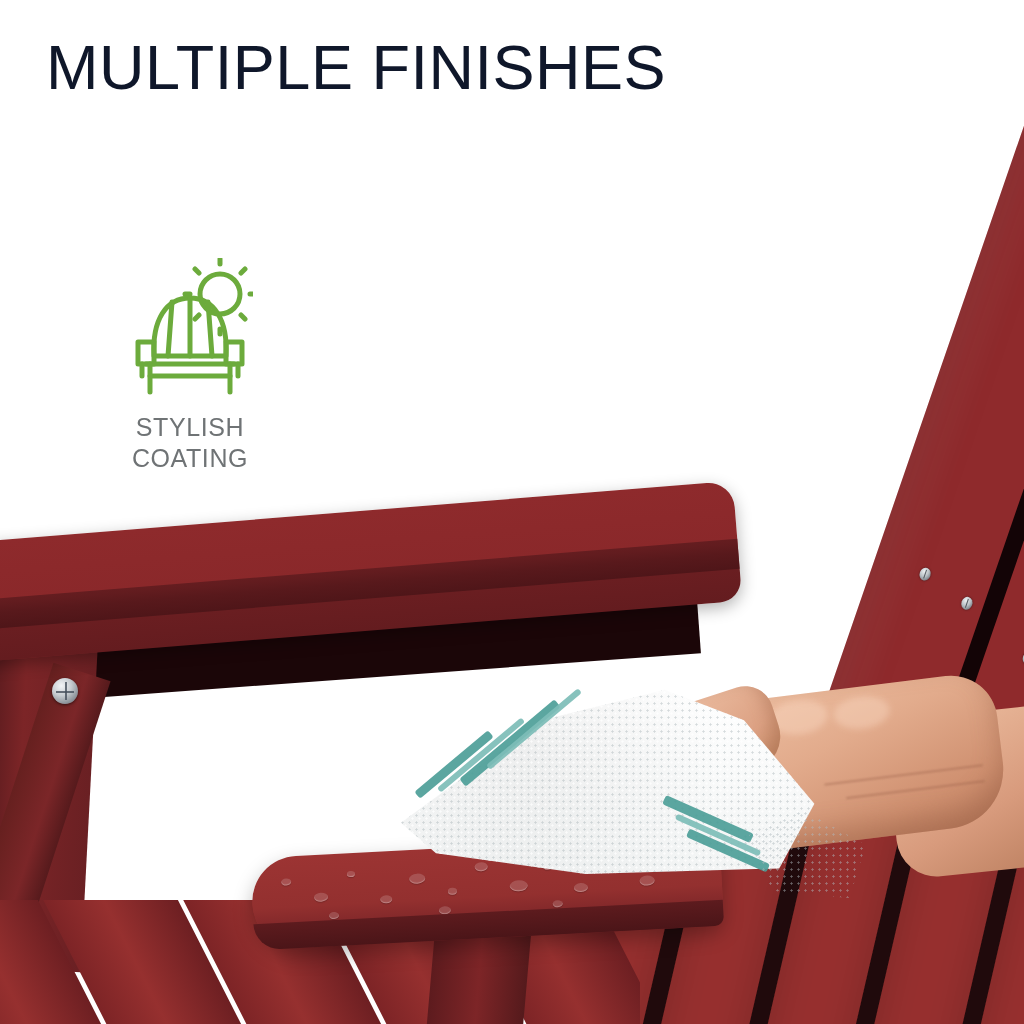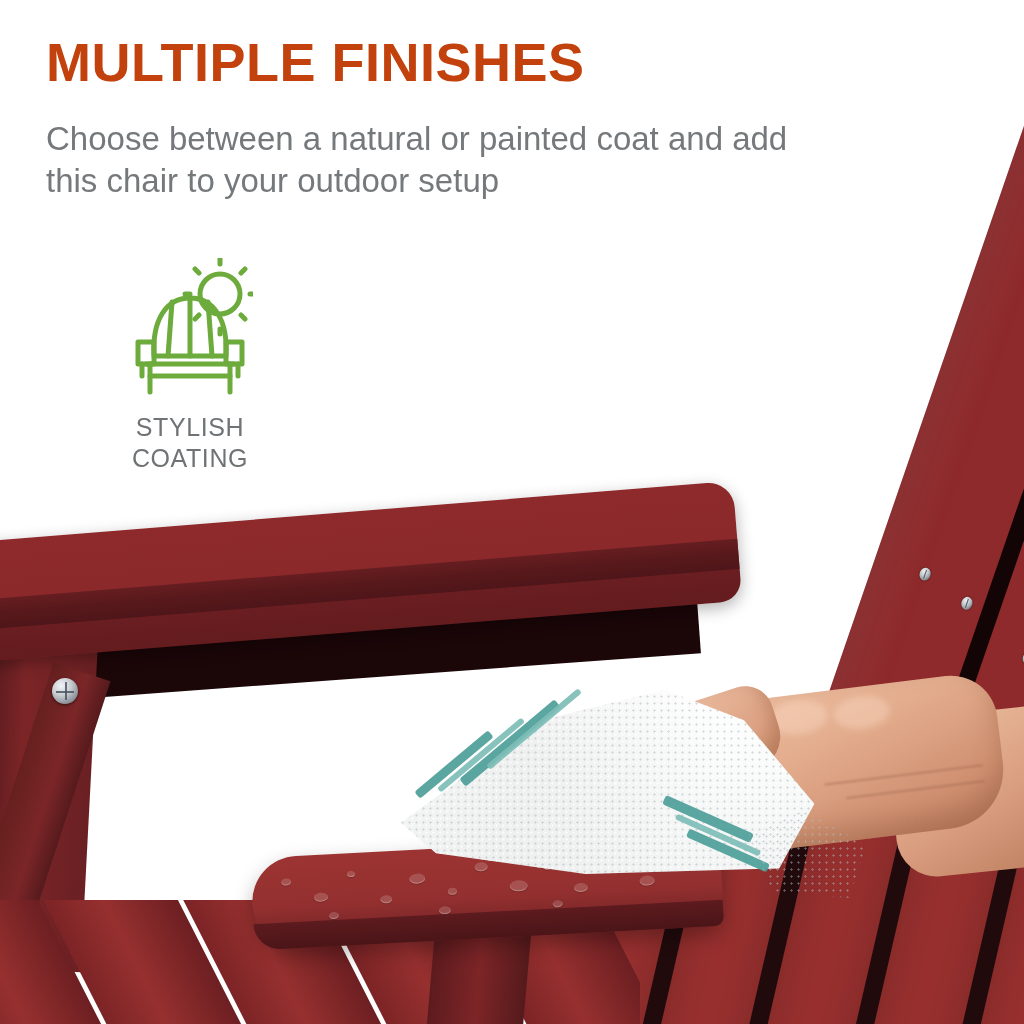--- a/index.html
+++ b/index.html
@@ -328,10 +328,10 @@
     position: absolute;
     left: 46px;
     top: 34px;
-    font-size: 54px;
-    font-weight: bold;
+    font-size: 63px;
+    font-weight: normal;
     letter-spacing: 0.5px;
-    color: #c2410c;
+    color: #0f172a;
     line-height: 1.05;
     white-space: nowrap;
   }

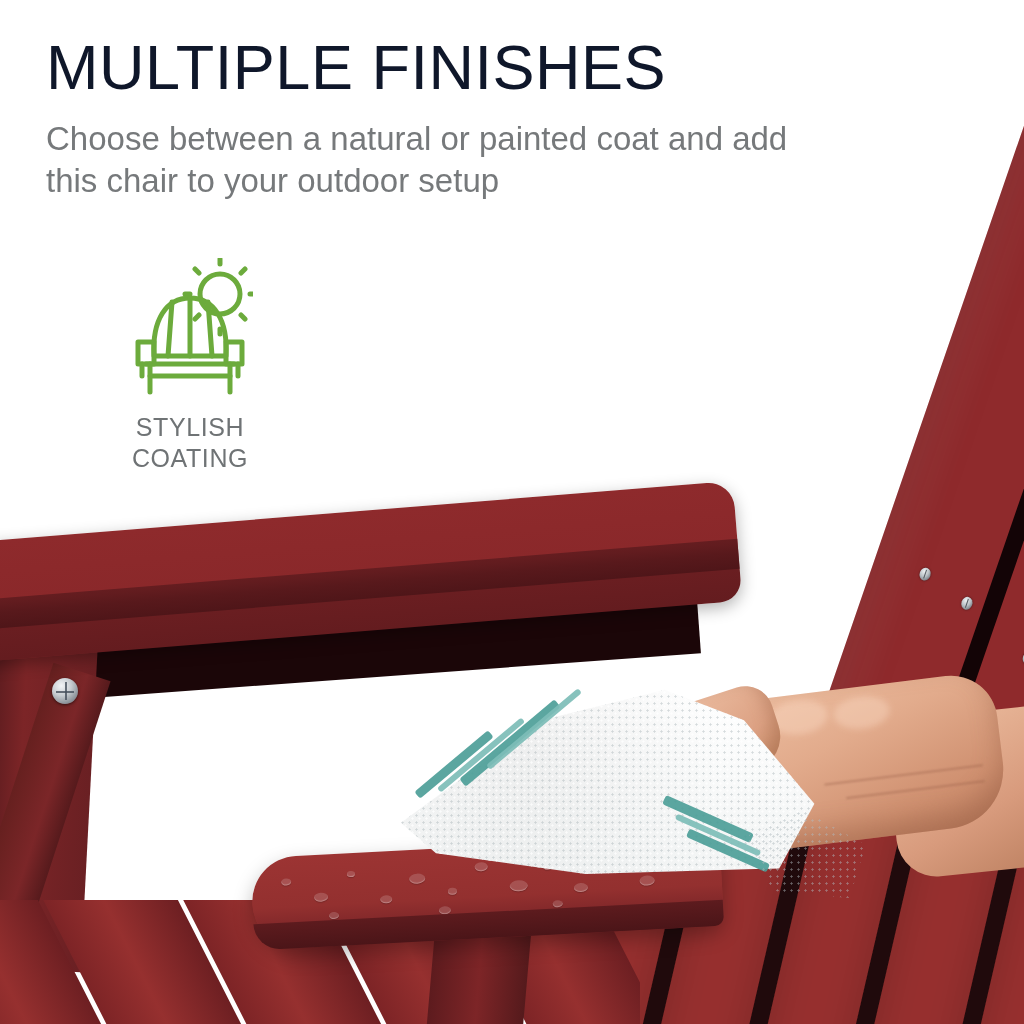--- a/index.html
+++ b/index.html
@@ -469,7 +469,6 @@
 
     <div class="headline">MULTIPLE FINISHES</div>
 
-    <div class="subhead">Choose between a natural or painted coat and add this chair to your outdoor setup</div>
 
     <div class="features">
 

